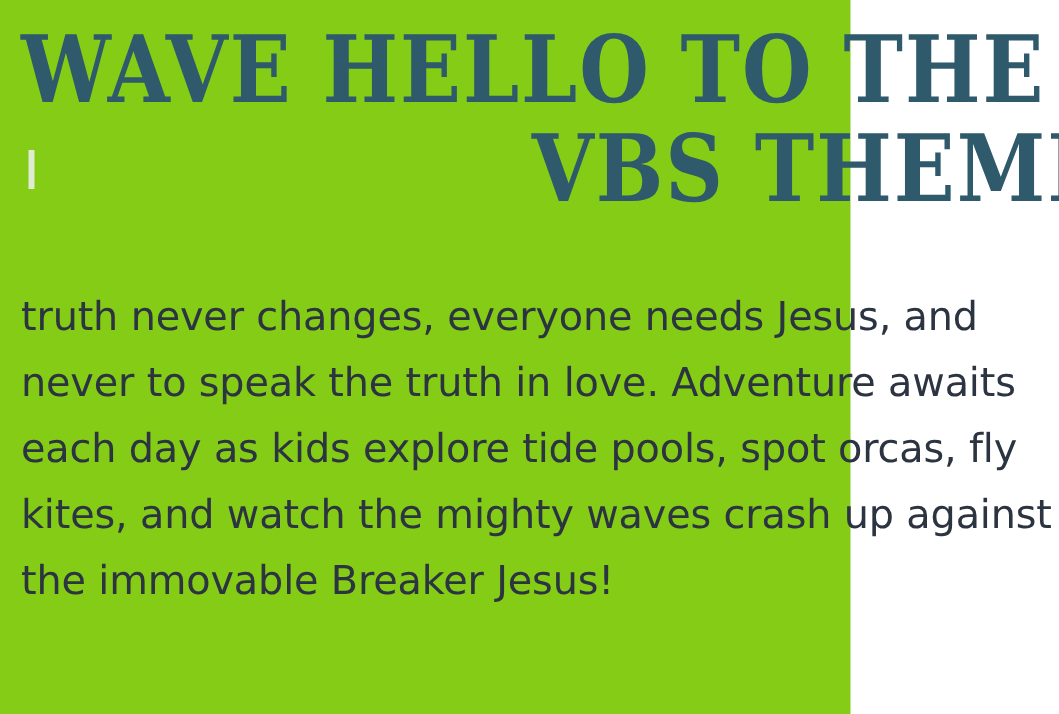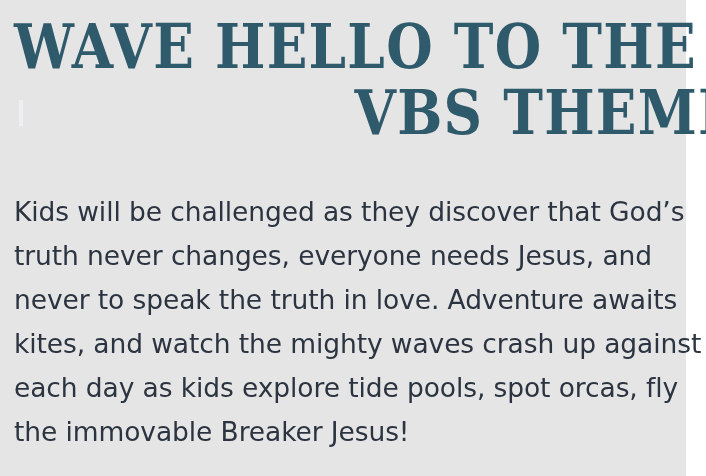--- a/index.html
+++ b/index.html
@@ -17,9 +17,9 @@
 
   .page {
     position: relative;
-    width: 686px;
+    width: 567px;
     height: 476px;
-    background: #e5e5e5;
+    background: #84cc16;
   }
 
   

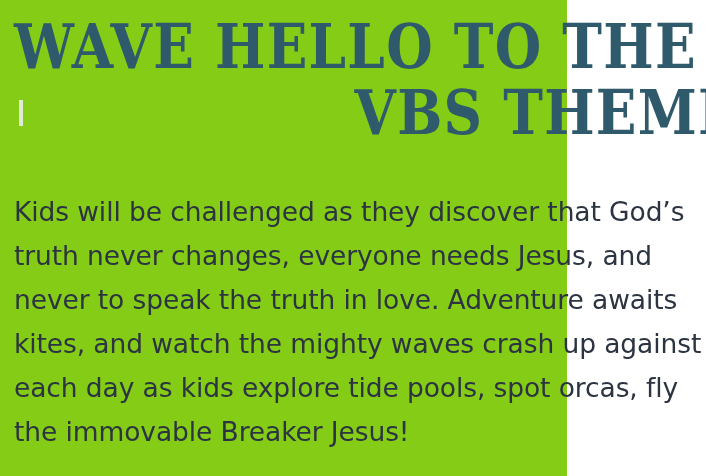--- a/index.html
+++ b/index.html
@@ -94,7 +94,6 @@
   <div class="edge-artifact"></div>
 
   <div class="body-copy">
-    <span class="ln">Kids will be challenged as they discover that God’s</span>
     <span class="ln">truth never changes, everyone needs Jesus, and</span>
     <span class="ln">never to speak the truth in love. Adventure awaits</span>
     <span class="ln">kites, and watch the mighty waves crash up against</span>

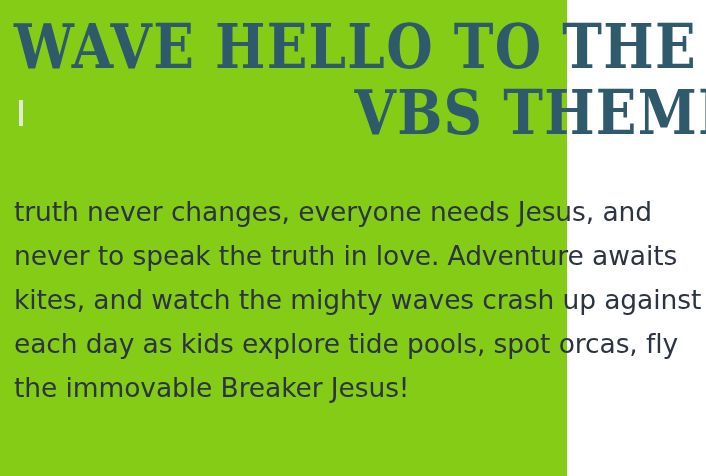--- a/index.html
+++ b/index.html
@@ -96,8 +96,8 @@
   <div class="body-copy">
     <span class="ln">truth never changes, everyone needs Jesus, and</span>
     <span class="ln">never to speak the truth in love. Adventure awaits</span>
+    <span class="ln">each day as kids explore tide pools, spot orcas, fly</span>
     <span class="ln">kites, and watch the mighty waves crash up against</span>
-    <span class="ln">each day as kids explore tide pools, spot orcas, fly</span>
     <span class="ln">the immovable Breaker Jesus!</span>
   </div>
 

